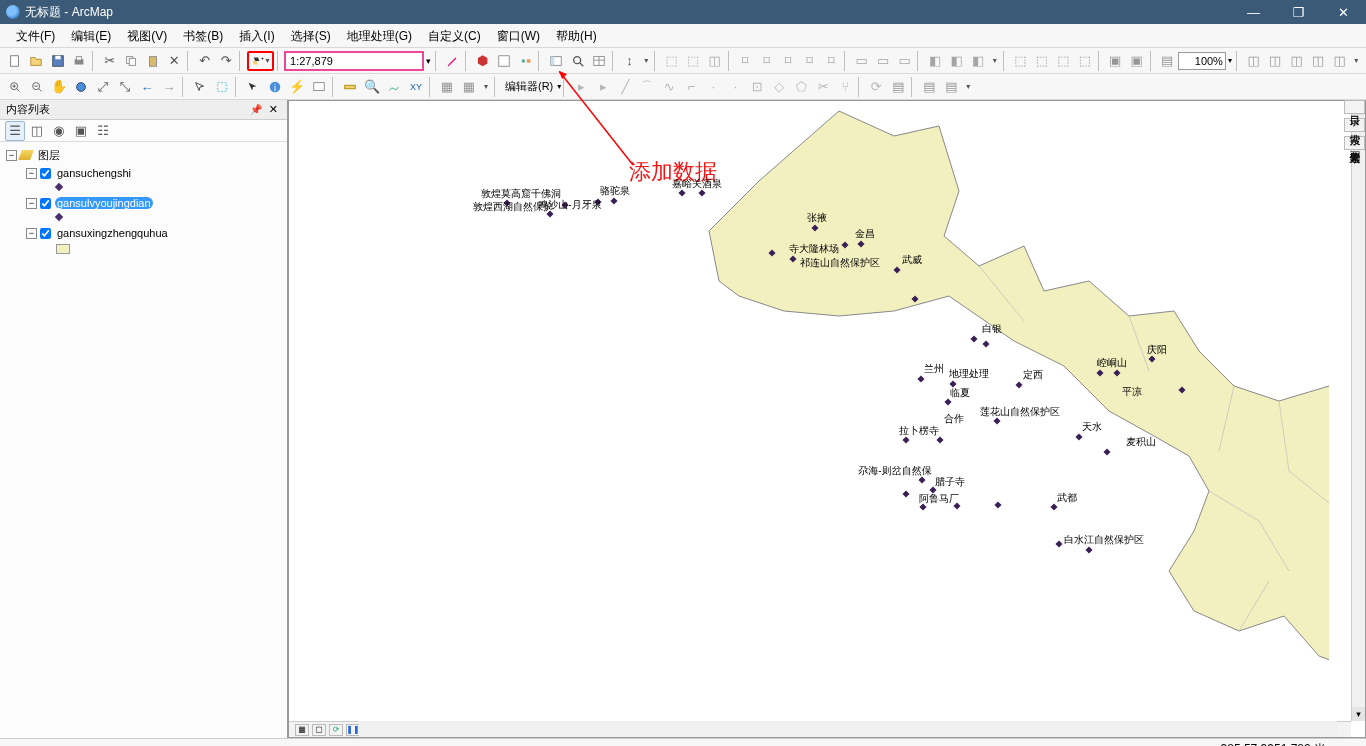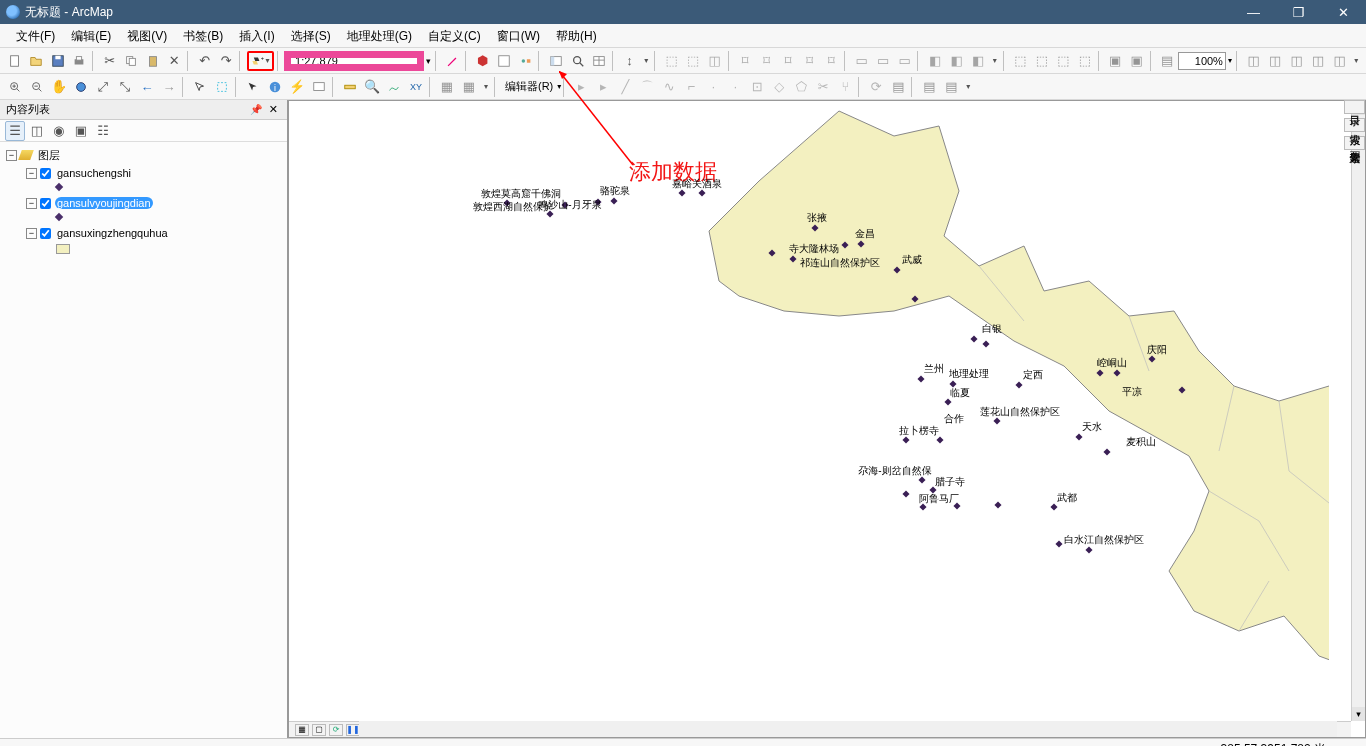--- a/index.html
+++ b/index.html
@@ -14,7 +14,7 @@
 .tbicon { width: 20px; height: 20px; border: 1px solid transparent; margin: 0 1px; display: flex; align-items: center; justify-content: center; font-size: 13px; border-radius: 2px; color: #555; }
 .tbicon svg { width: 14px; height: 14px; }
 .tbsep { width: 5px; height: 20px; border-left: 1px solid #c0c0c0; margin: 0 2px; }
-.scale-input { width: 140px; height: 20px; border: 7px solid #ec4899; font-size: 11px; padding: 0 4px; background: #fff; }
+.scale-input { width: 140px; height: 20px; border: 2px solid #ec4899; font-size: 11px; padding: 0 4px; background: #fff; }
 .add-data-outline { border: 2px solid #f00 !important; }
 .pct-input { width: 48px; height: 18px; border: 1px solid #999; font-size: 11px; text-align: right; padding-right: 2px; }
 .body-area { display: flex; height: 638px; }

